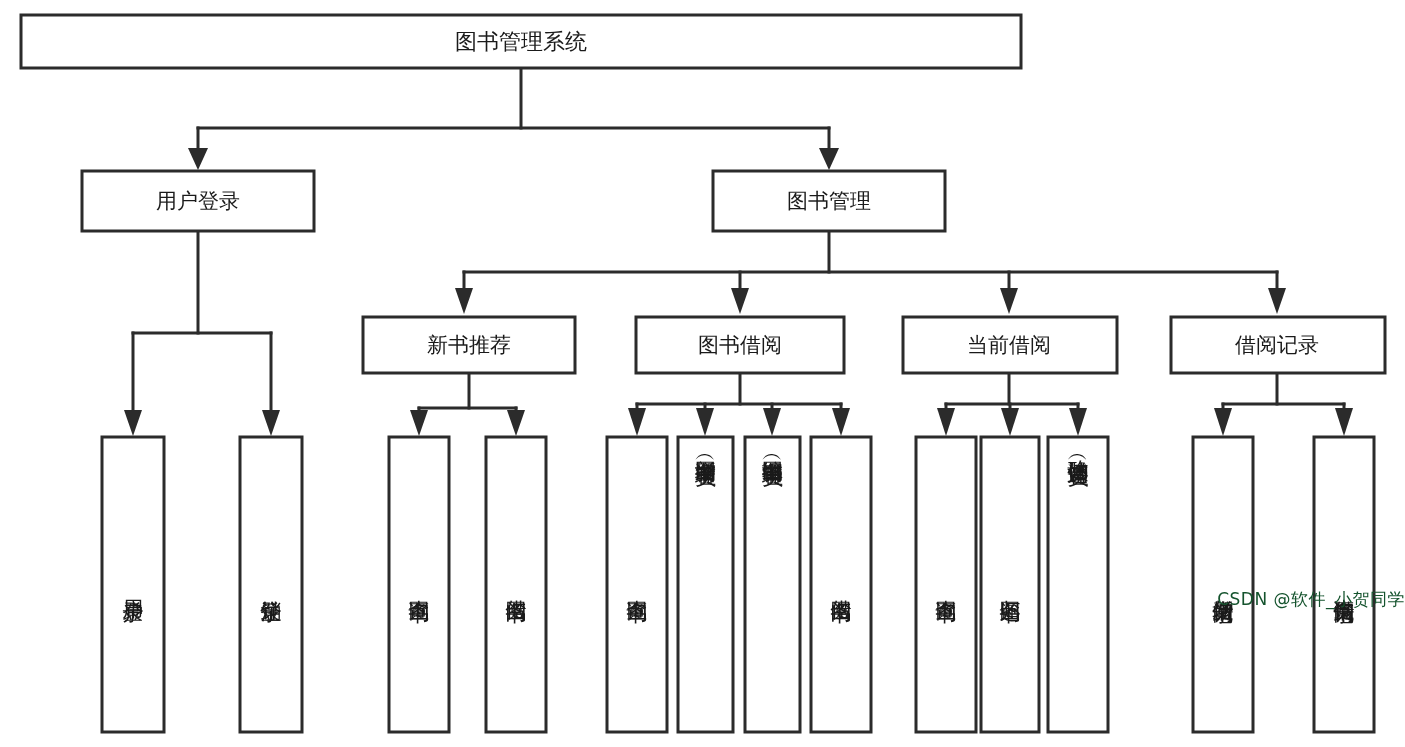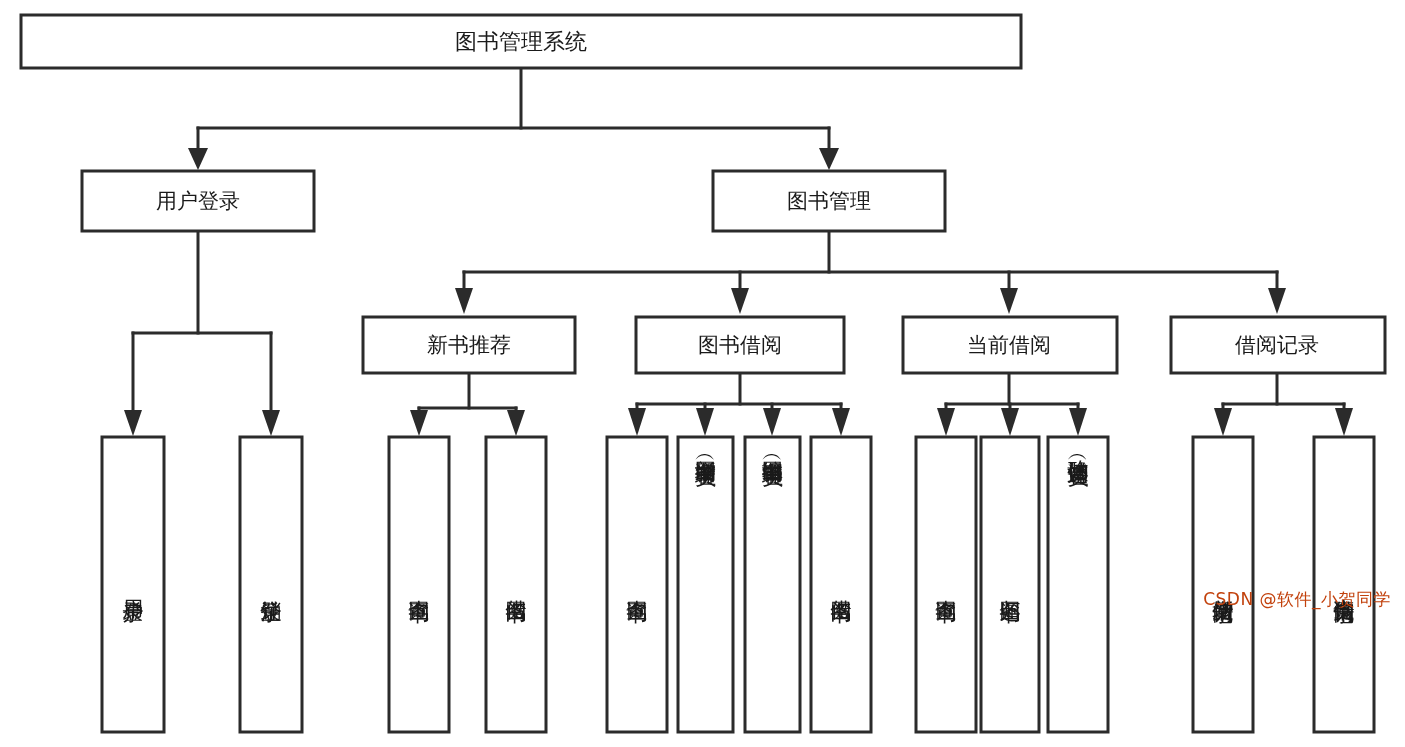--- a/index.html
+++ b/index.html
@@ -76,11 +76,11 @@
   }
   .watermark {
     position: absolute;
-    right: 14px;
+    right: 0;
     bottom: 8px;
     font-family: "DejaVu Sans", "Liberation Sans", sans-serif;
     font-size: 17px;
-    color: #c2410c;
+    color: #14532d;
     white-space: nowrap;
     letter-spacing: 0.5px;
   }

